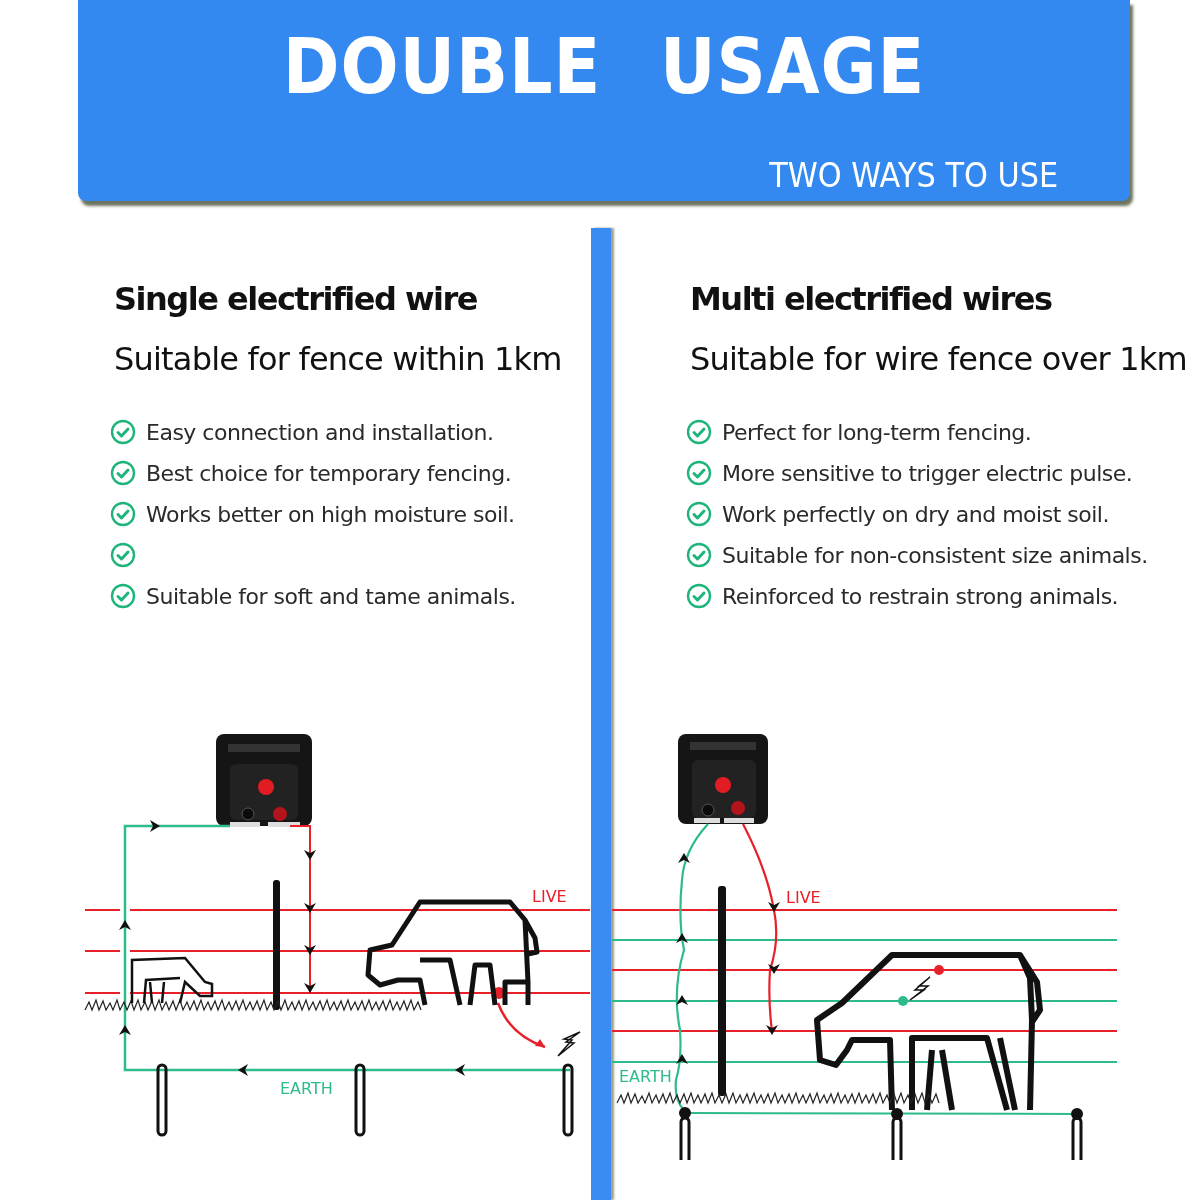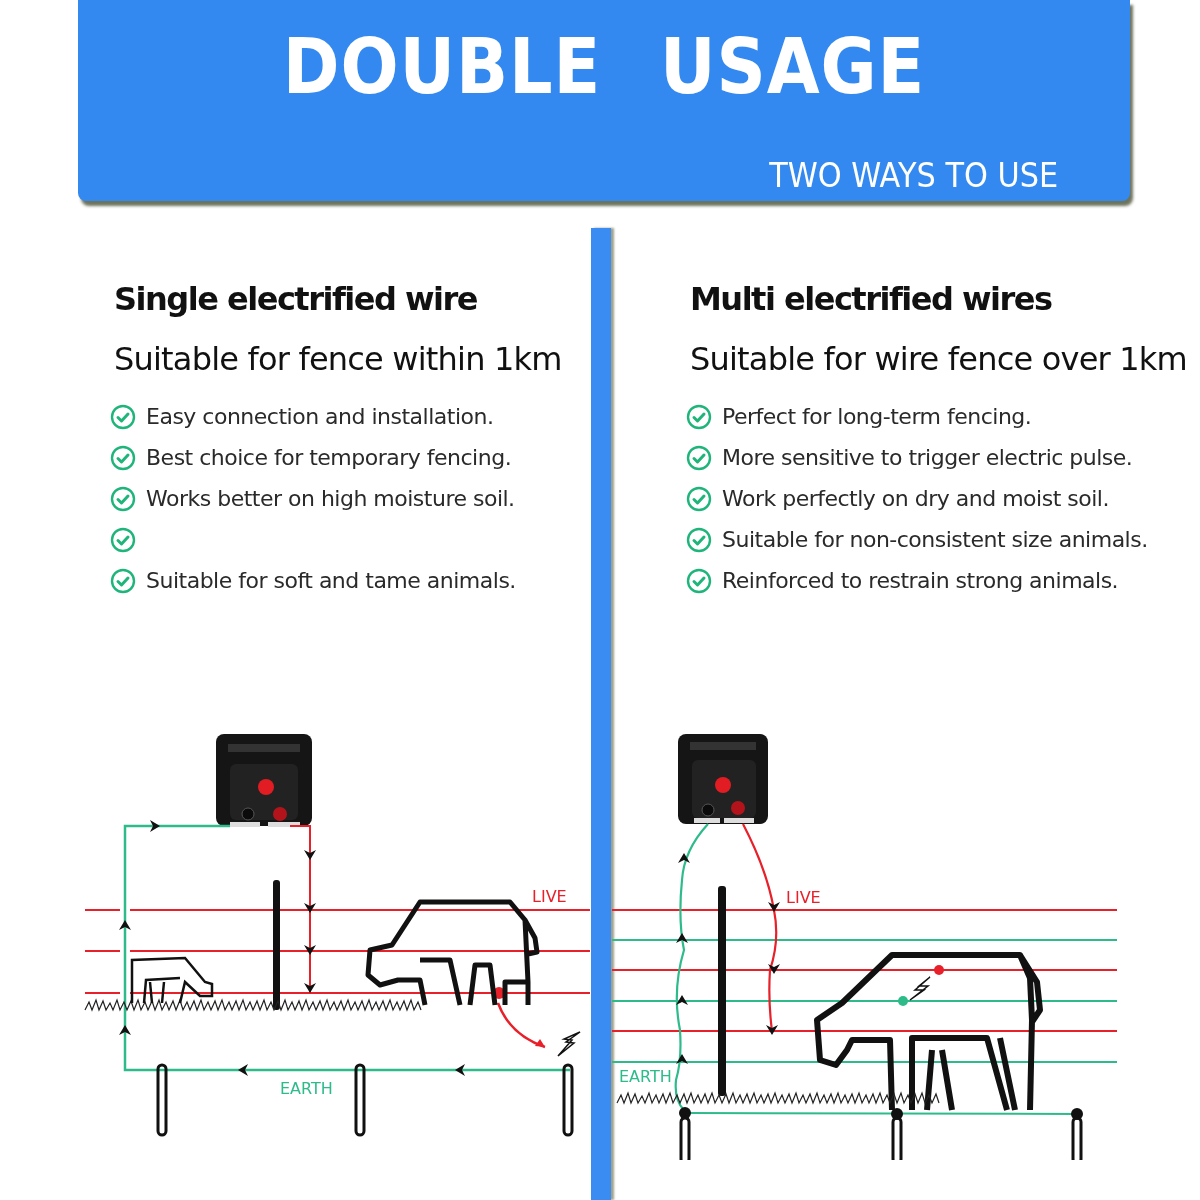--- a/index.html
+++ b/index.html
@@ -14,7 +14,7 @@
   .col-title { font-family:"DejaVu Sans", sans-serif; font-weight:bold; font-size:32px; color:#111; letter-spacing:-1.5px; margin:0; height:54px; }
   .col-sub { font-family:"DejaVu Sans", sans-serif; font-size:32px; color:#111; margin:6px 0 0 0; letter-spacing:-0.8px; height:44px; }
   .feat-list { list-style:none; padding:0; margin:20px 0 0 -4px; }
-  .feat { display:flex; align-items:flex-start; height:41px; font-family:"DejaVu Sans", sans-serif; font-size:22px; color:#2a2a2a; letter-spacing:-0.5px; }
+  .feat { display:flex; align-items:flex-end; height:41px; font-family:"DejaVu Sans", sans-serif; font-size:22px; color:#2a2a2a; letter-spacing:-0.5px; }
   .check { width:26px; height:26px; margin-right:10px; flex:none; }
   .diagram { position:absolute; }
   .lbl { font-family:"DejaVu Sans", sans-serif; font-size:16px; }

